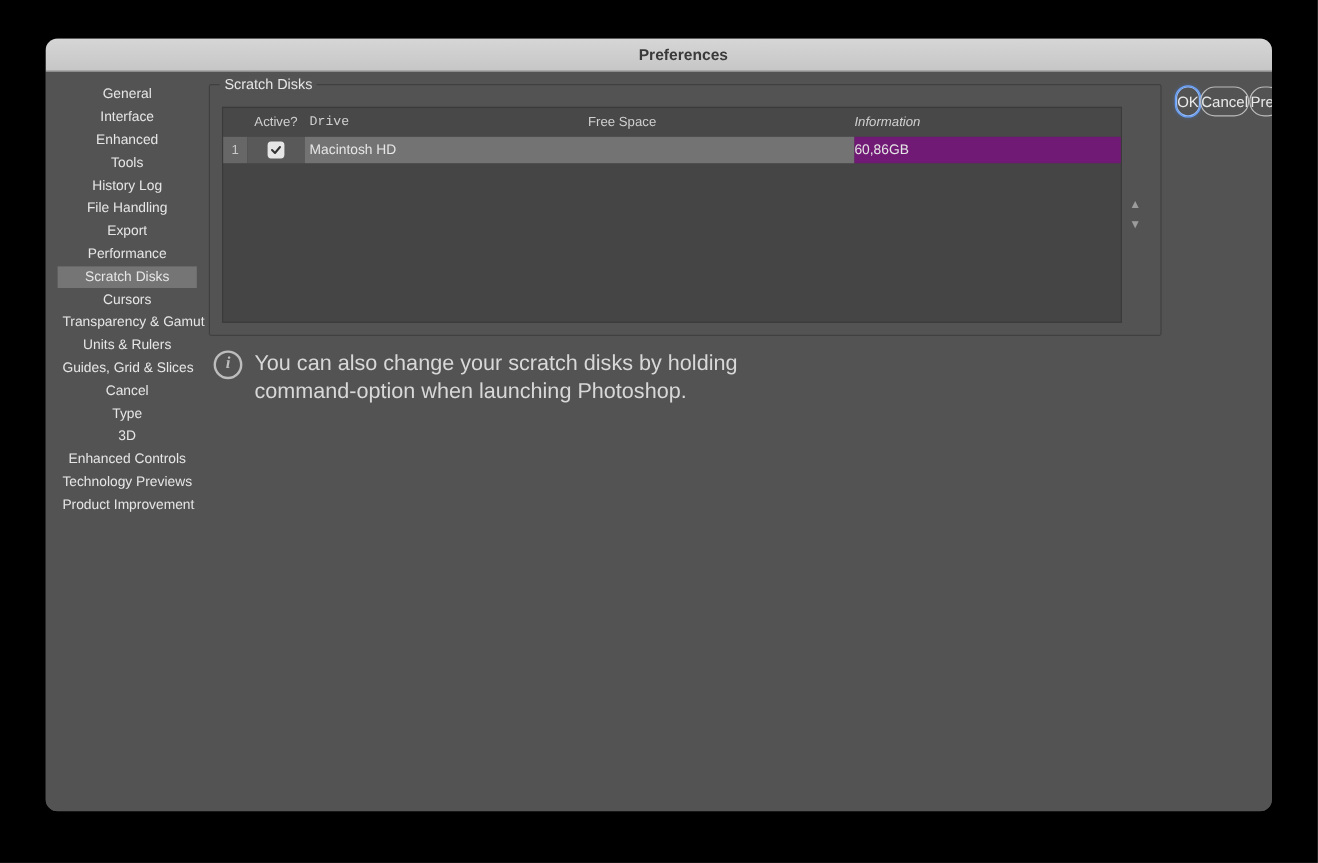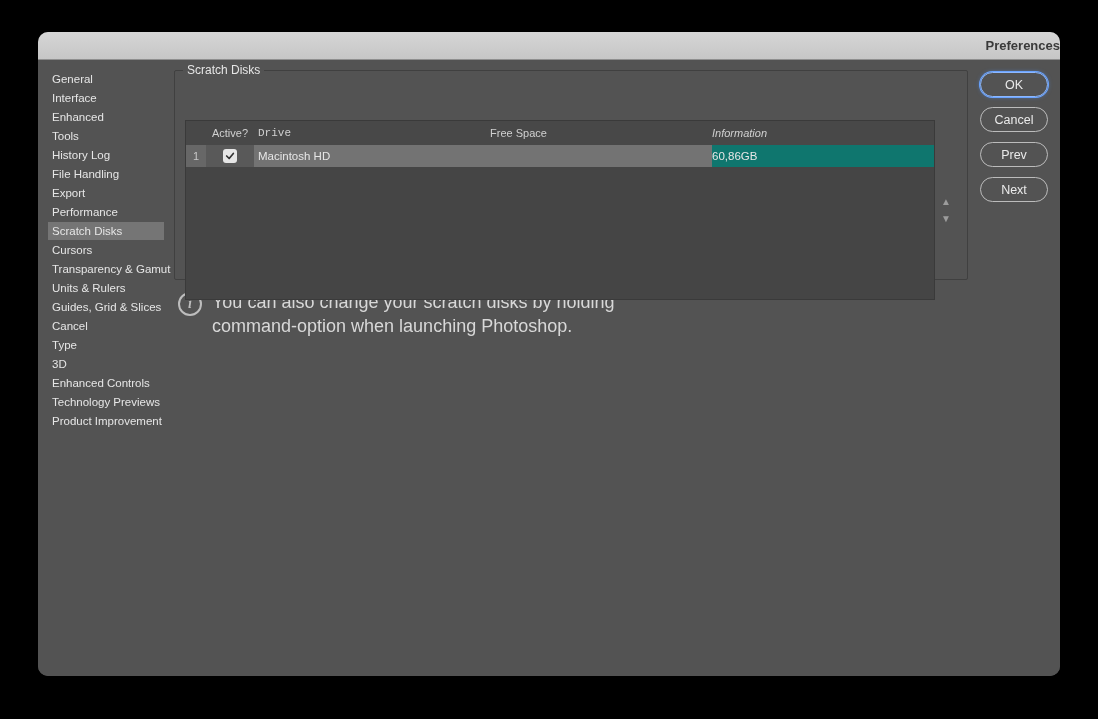--- a/index.html
+++ b/index.html
@@ -31,7 +31,7 @@
     border-bottom: 1px solid #8f8f8f;
     display: flex;
     align-items: center;
-    justify-content: flex-end;
+    justify-content: center;
     font-weight: 600;
     font-size: 13px;
     color: #3a3a3a;

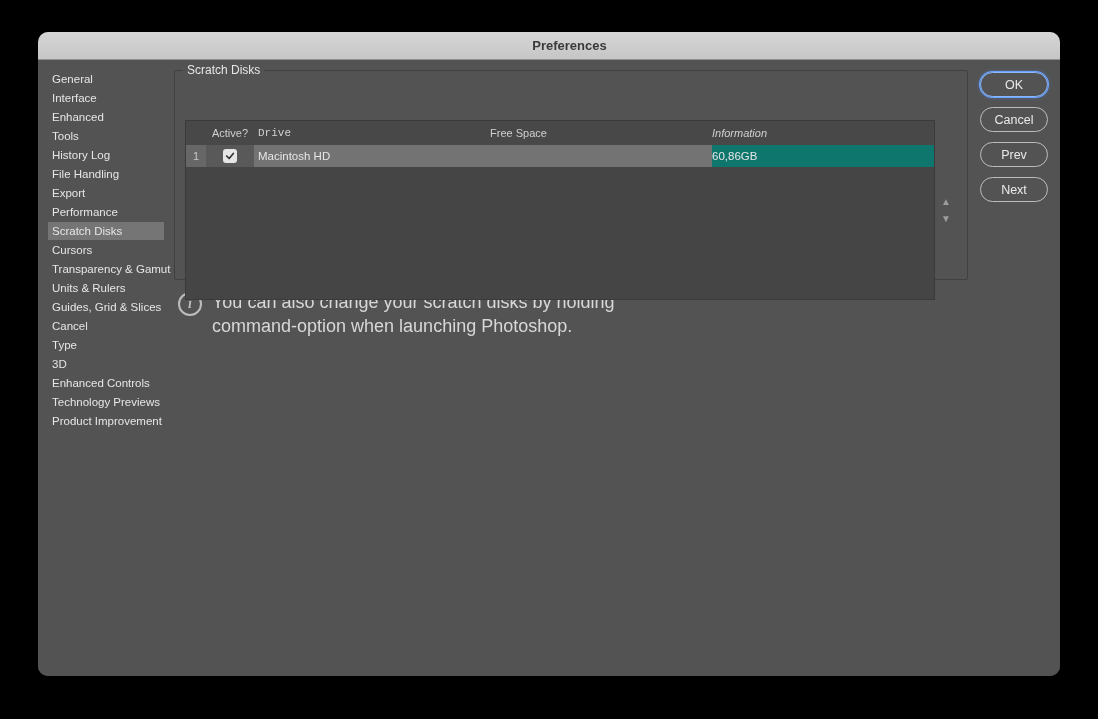--- a/index.html
+++ b/index.html
@@ -55,6 +55,7 @@
     cursor: default;
     white-space: nowrap;
     margin-bottom: 1px;
+    text-align: center;
   }
   .sidebar-item.selected {
     background: #757575;

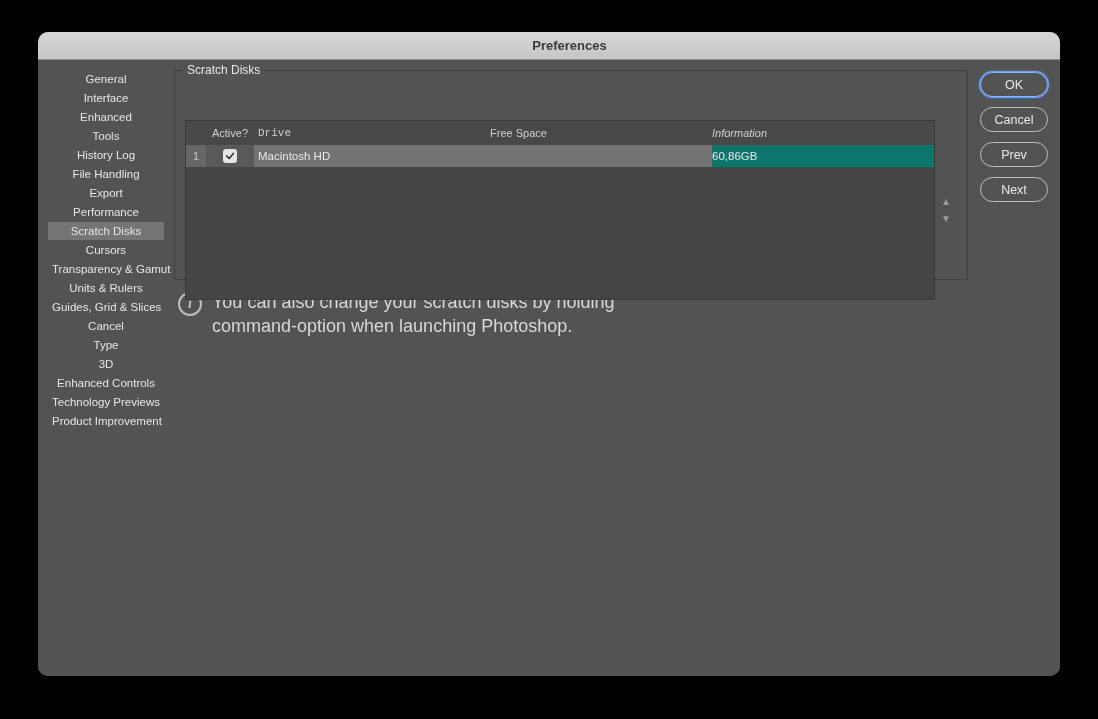--- a/index.html
+++ b/index.html
@@ -190,8 +190,7 @@
   .buttons {
     width: 74px;
     display: flex;
-    flex-direction: column;
-    gap: 10px;
+    flex-direction: row;
     padding-top: 2px;
     padding-right: 6px;
   }

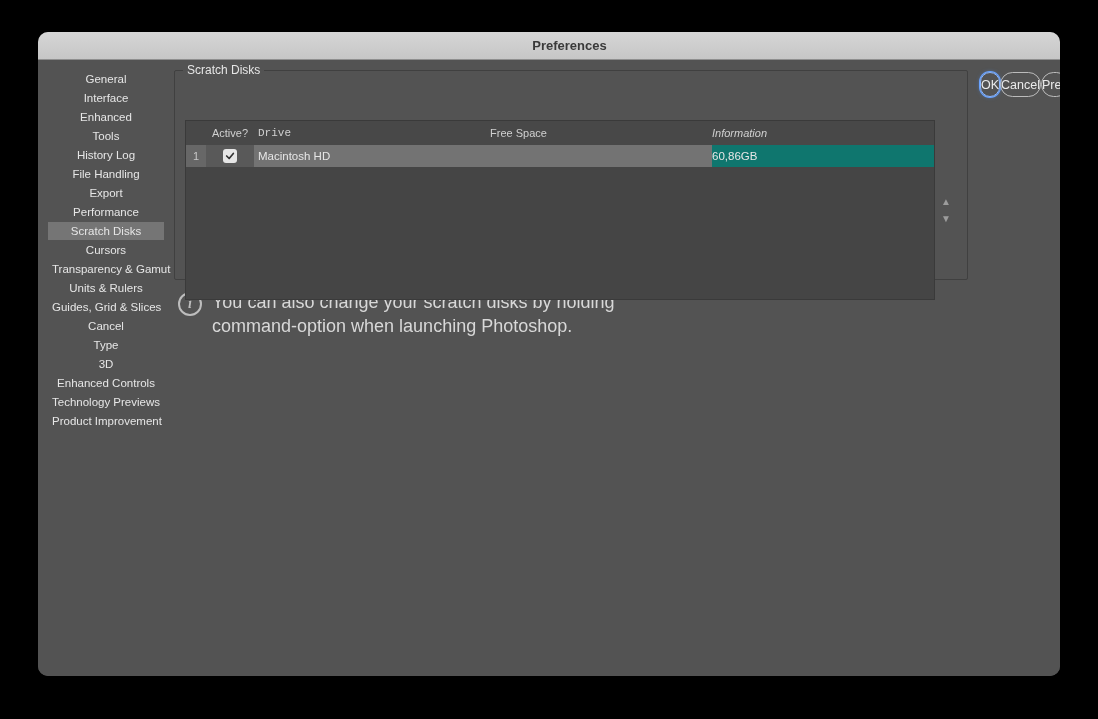--- a/index.html
+++ b/index.html
@@ -90,7 +90,6 @@
   .table-area {
     display: flex;
     height: 100%;
-    margin-top: 31px;
   }
   .table-wrap {
     flex: 1;

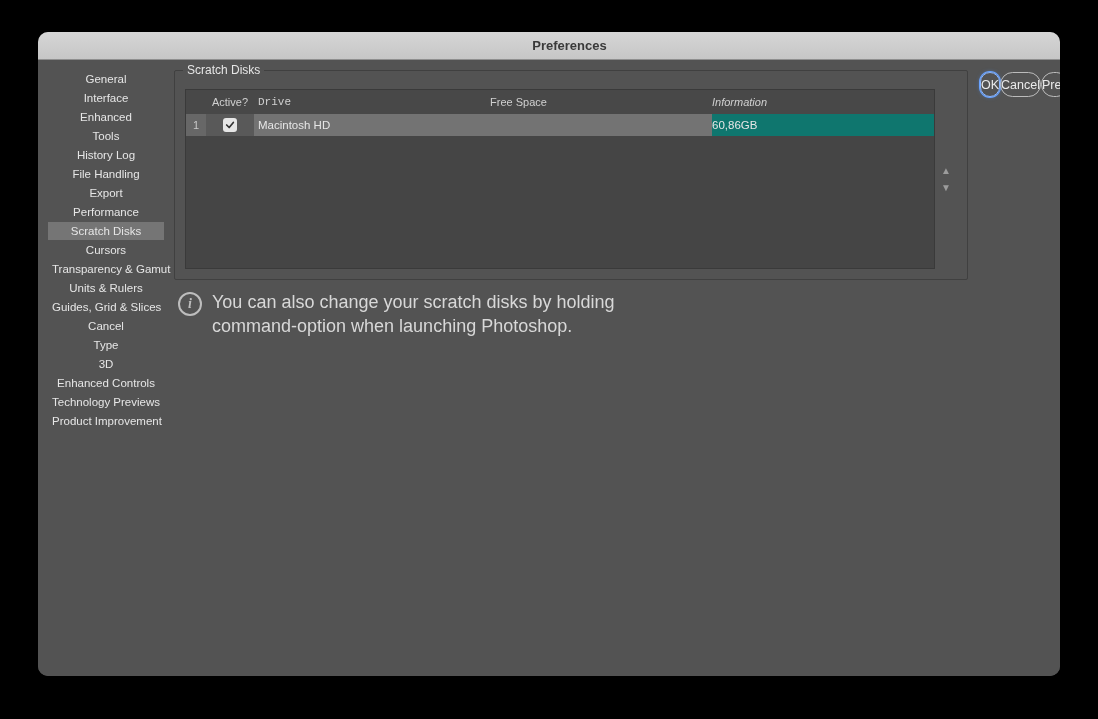--- a/index.html
+++ b/index.html
@@ -136,7 +136,7 @@
     background: #595959;
   }
   .trow .cell-drive { flex: 1; padding-left: 4px; background: #737373; height:22px; line-height:22px;}
-  .trow .cell-free { width: 222px; background: #0f766e; height:22px; line-height:22px;}
+  .trow .cell-free { width: 222px; background: #701a75; height:22px; line-height:22px;}
   .trow .cell-info { width: 222px; background: #595959; height:22px; line-height:22px;}
   .checkbox {
     width: 14px; height: 14px;

